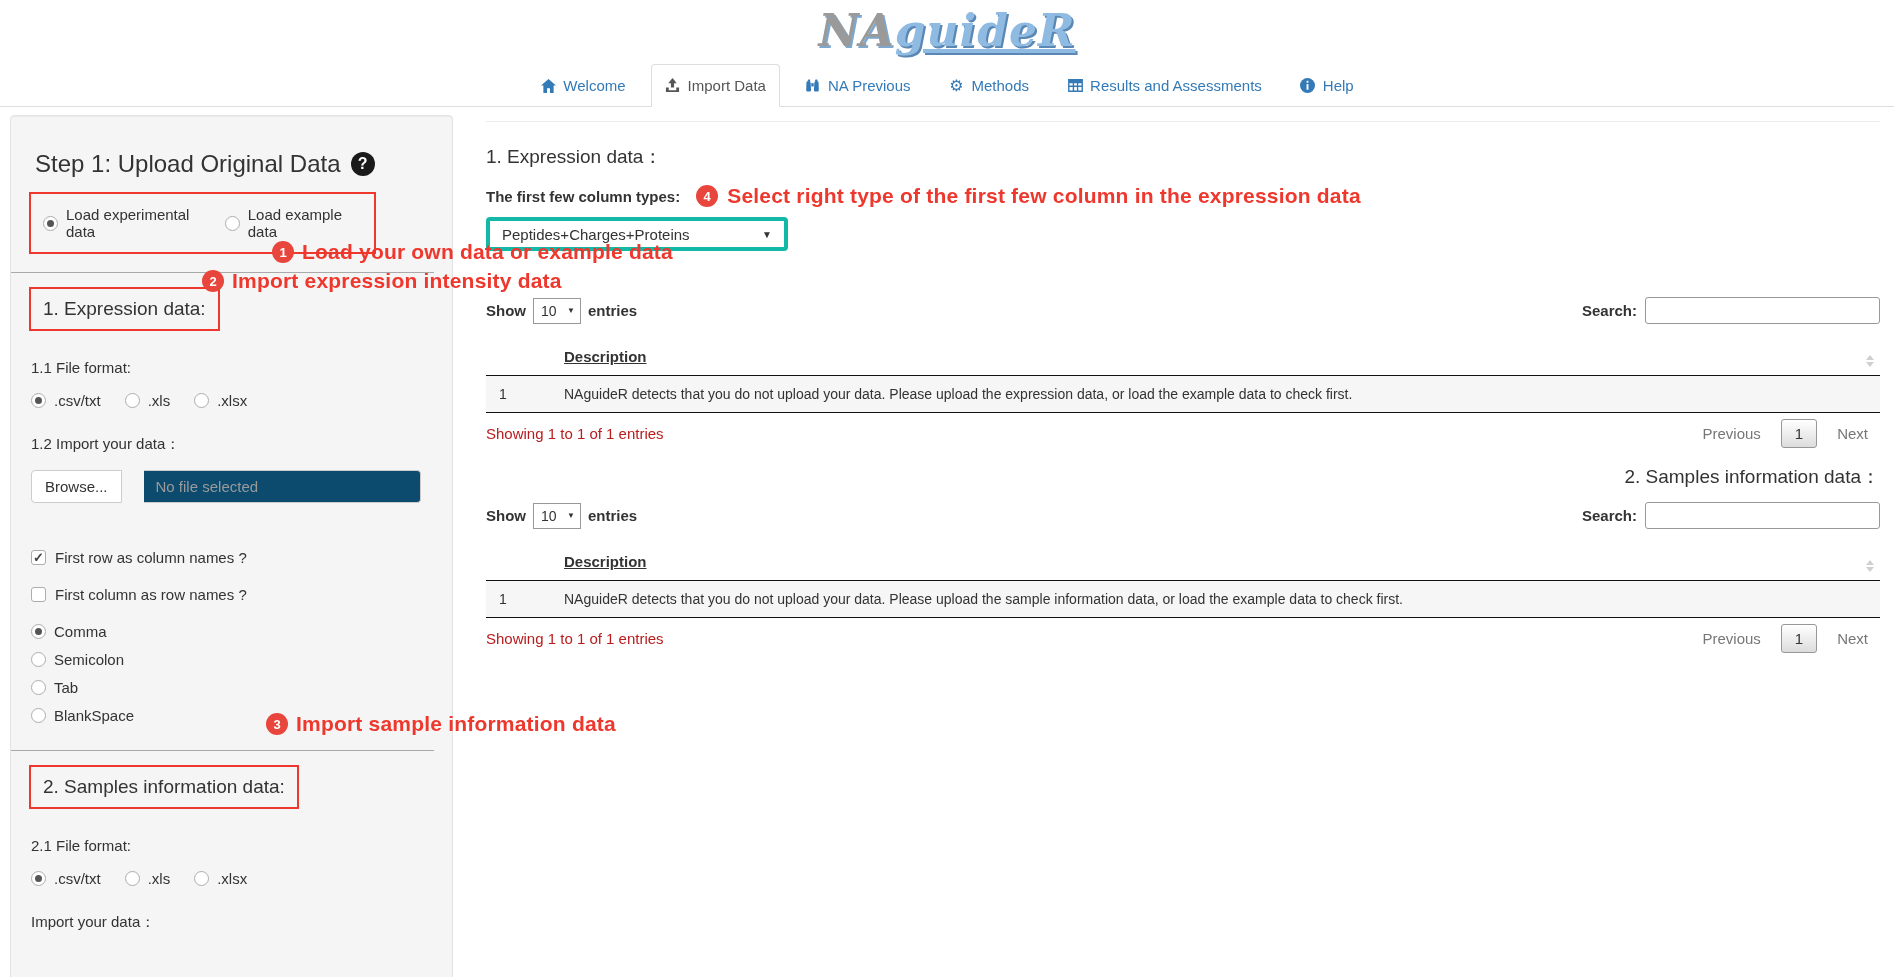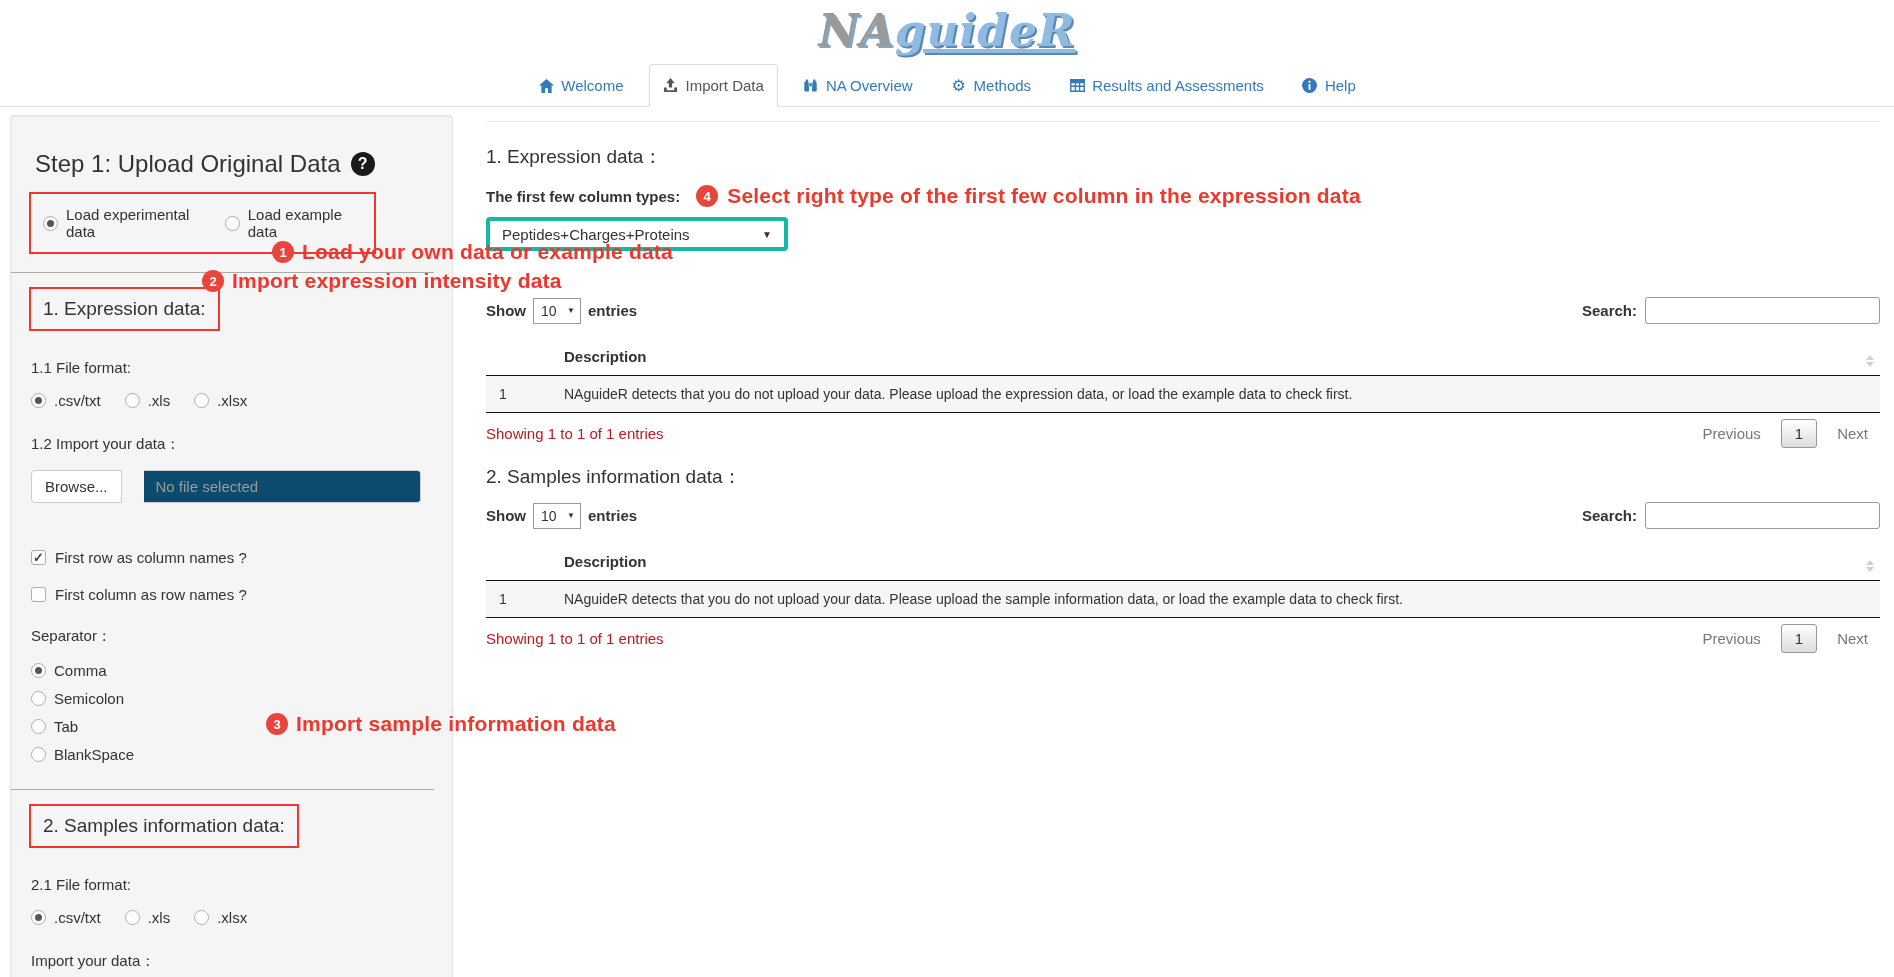--- a/index.html
+++ b/index.html
@@ -153,7 +153,7 @@
           <rect x="10.8" y="1.5" width="2.5" height="2.5" rx="0.5"></rect>
         </svg>
     </span>
-    <span>NA Overview</span>
+    <span>NA Previous</span>
   </div>
   <div class="nav-item">
     <span class="nav-icon">

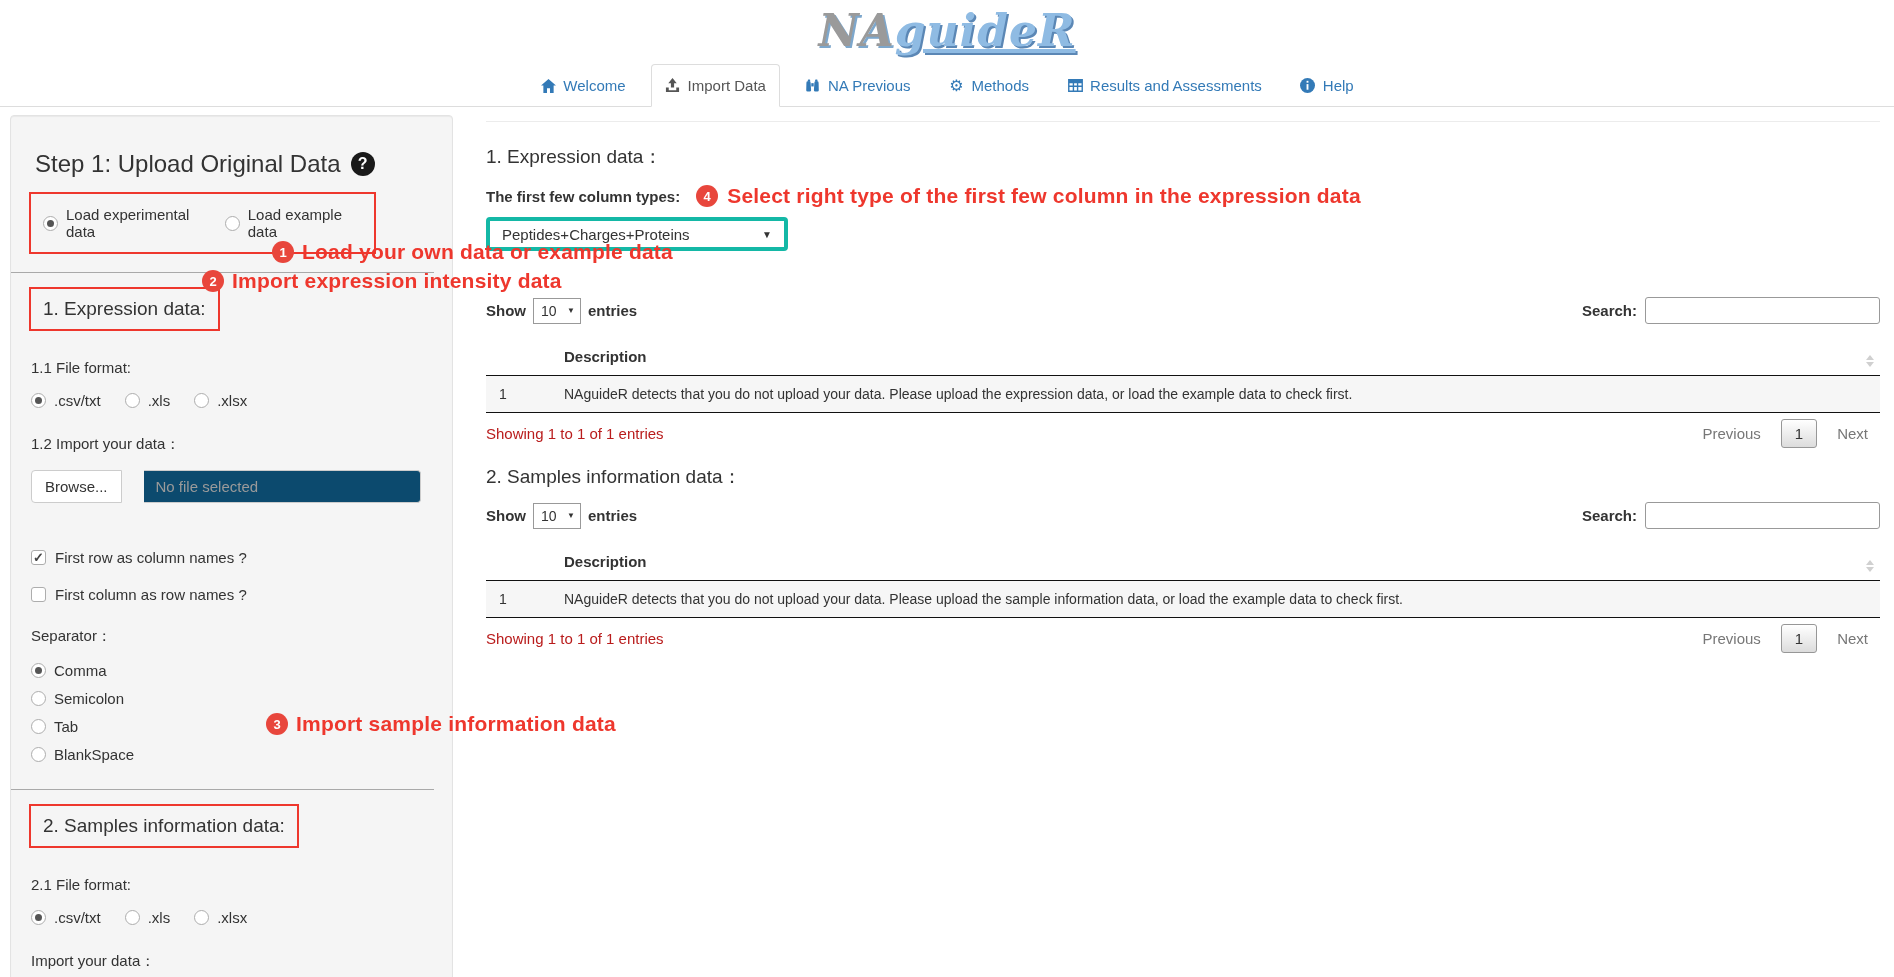--- a/index.html
+++ b/index.html
@@ -88,7 +88,7 @@
   .dt-table { width:100%; margin-top:18px; }
   .dt-head { display:flex; border-bottom:1px solid #111; position:relative; }
   .th-idx { width:78px; flex:none; }
-  .th-desc { flex:1; font-weight:bold; font-size:15px; padding:6px 0 10px 0; }
+  .th-desc { flex:1; font-weight:bold; font-size:15px; padding:6px 0 10px 0;text-decoration:underline; }
   .sort-icon { position:absolute; right:6px; bottom:8px; display:flex; flex-direction:column;
                gap:2px; cursor:pointer;}
   .sort-icon .up { width:0; height:0; border-left:4px solid transparent;

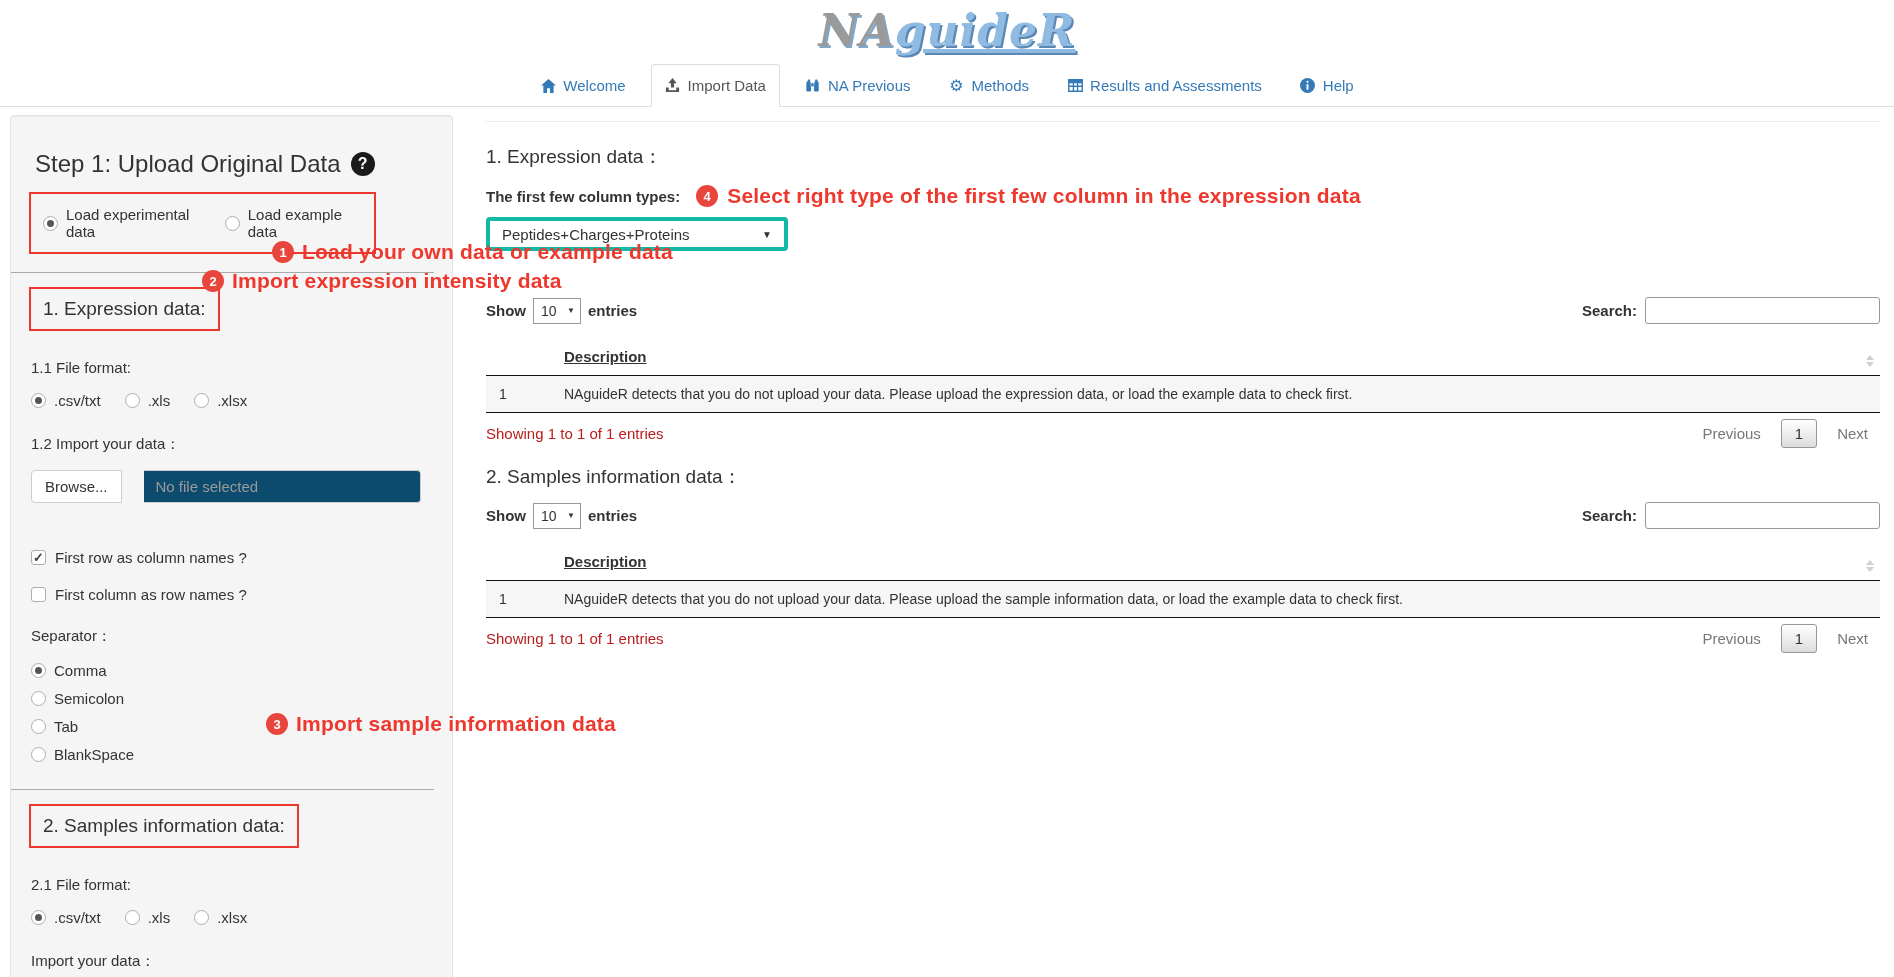--- a/index.html
+++ b/index.html
@@ -342,7 +342,7 @@
       </div>
     </div>
 
-    <h4 class="m-h" style="margin-top:16px;">2. Samples information data：</h4>
+    <h4 class="m-h" style="margin-top:16px;text-align:right;">2. Samples information data：</h4>
 
     <div class="dt-controls second">
       <span class="show-group">

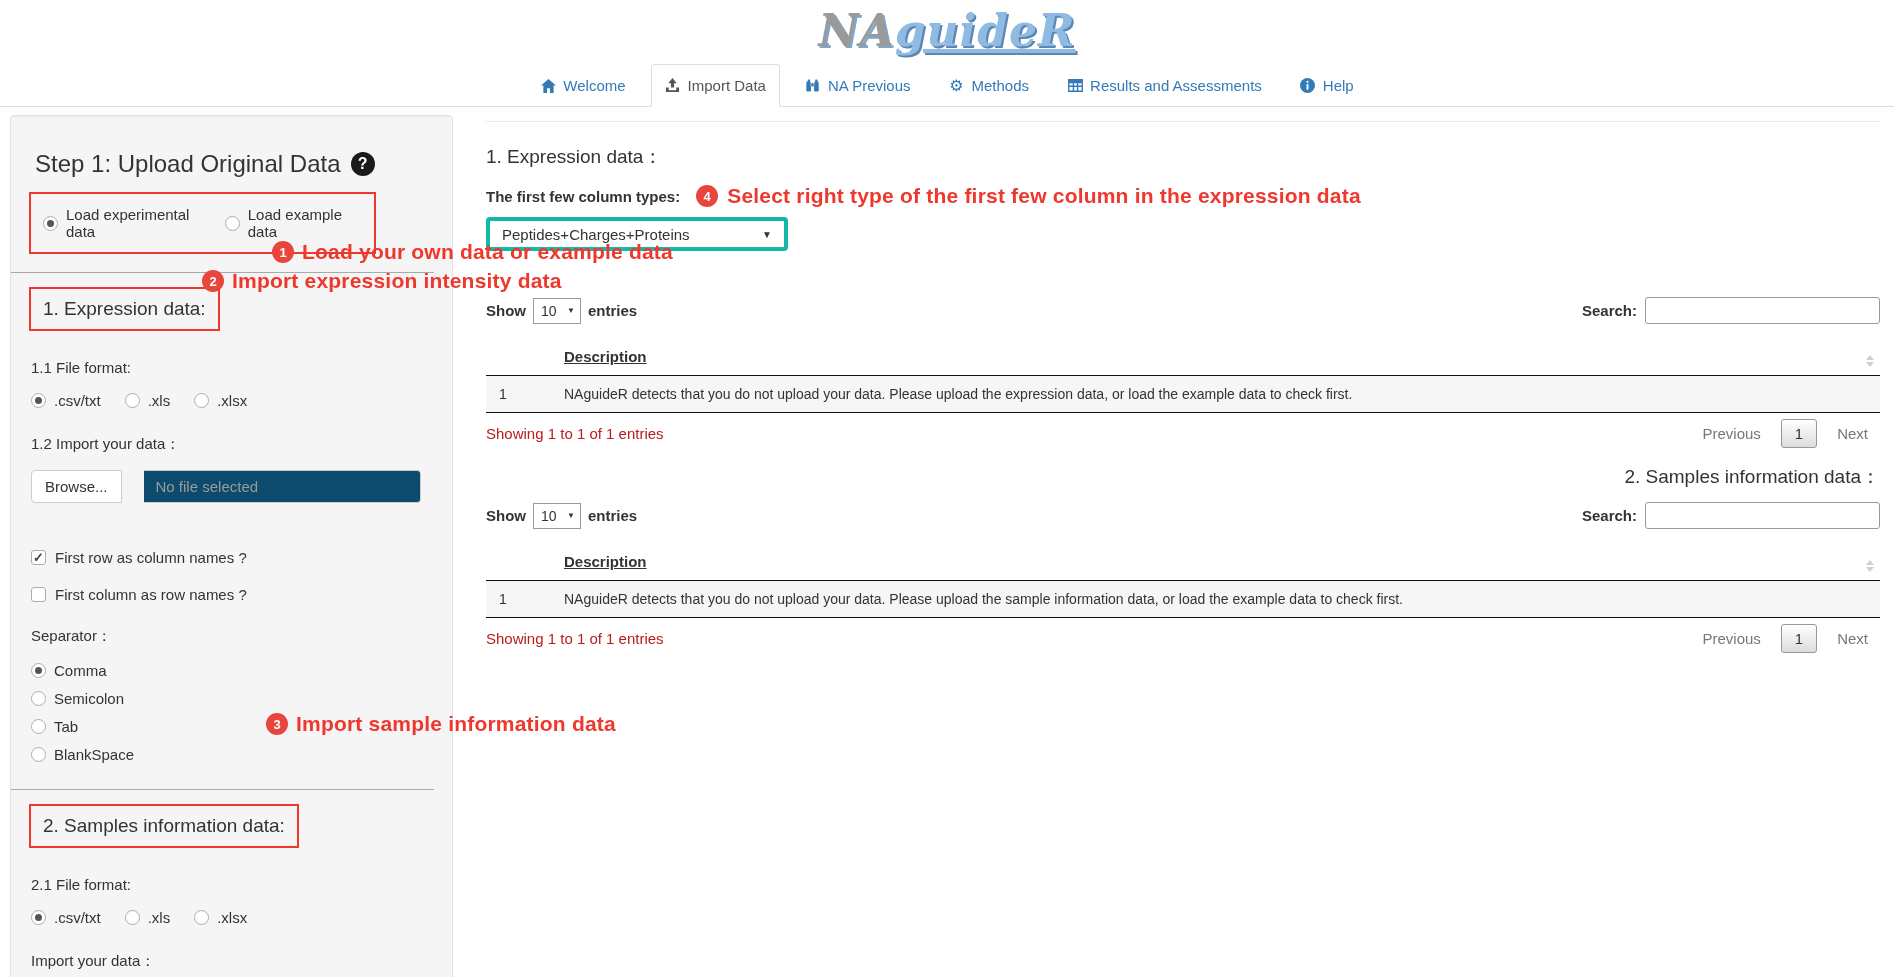--- a/index.html
+++ b/index.html
@@ -239,7 +239,6 @@
       <span>First column as row names ?</span>
     </div>
 
-    <div class="sb-label" style="margin-top:24px;">Separator：</div>
     <div class="sep-list">
       <span class="radio-item">
         <span class="radio sel"></span>

